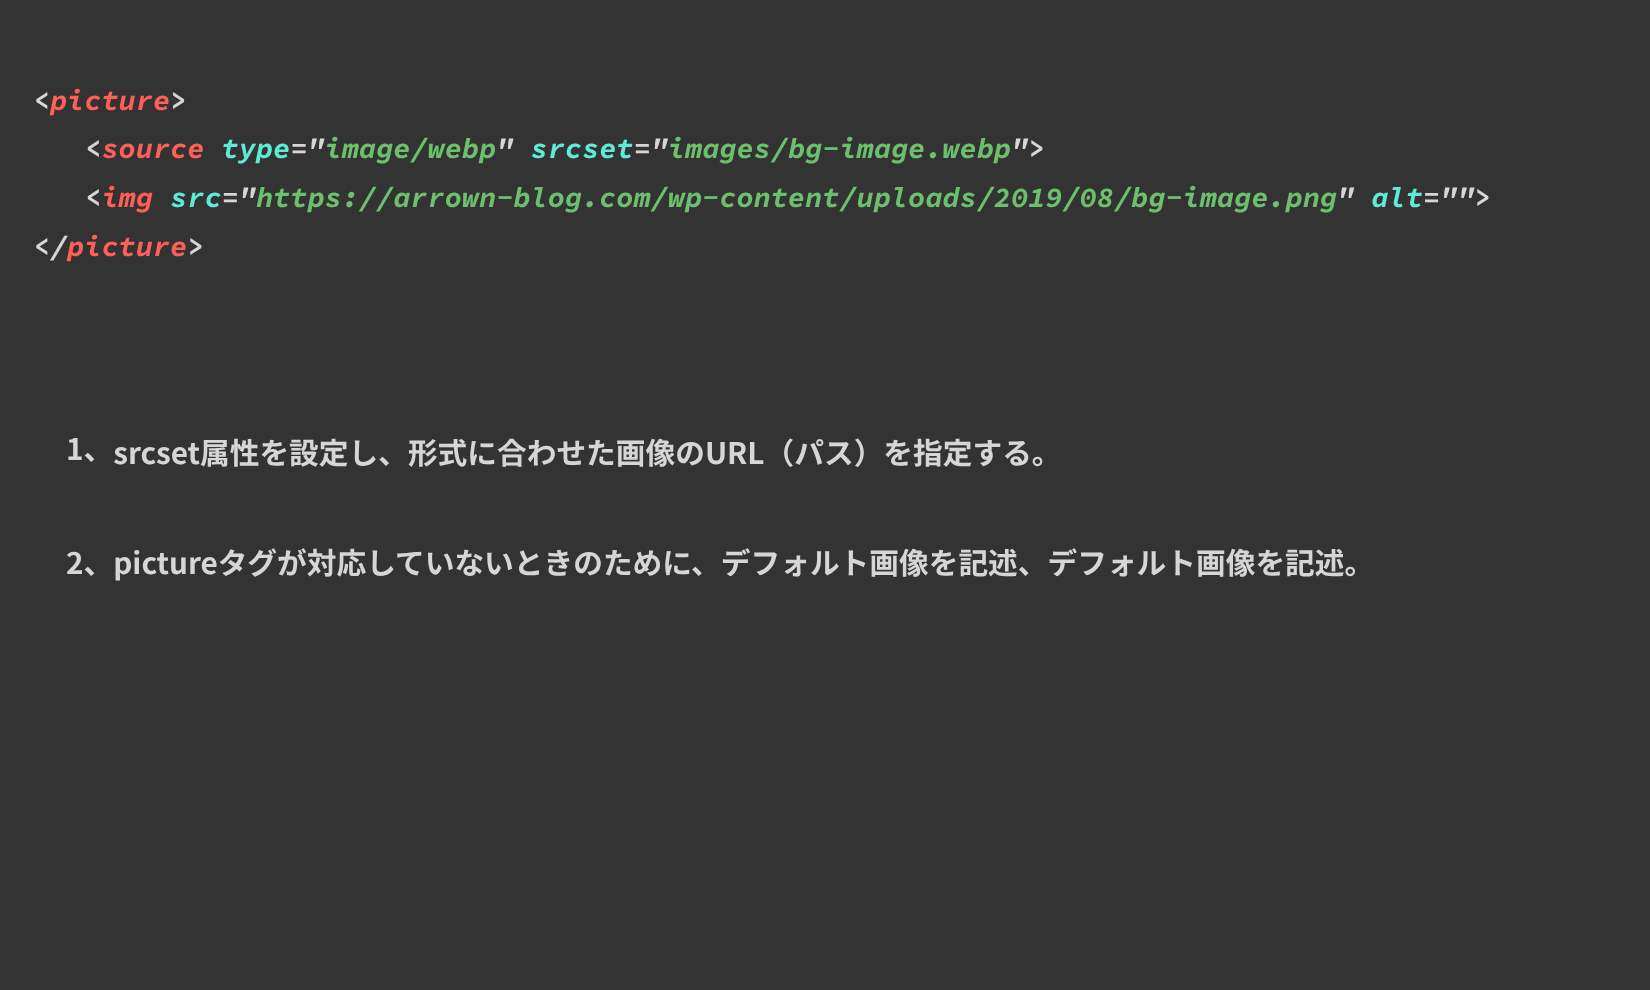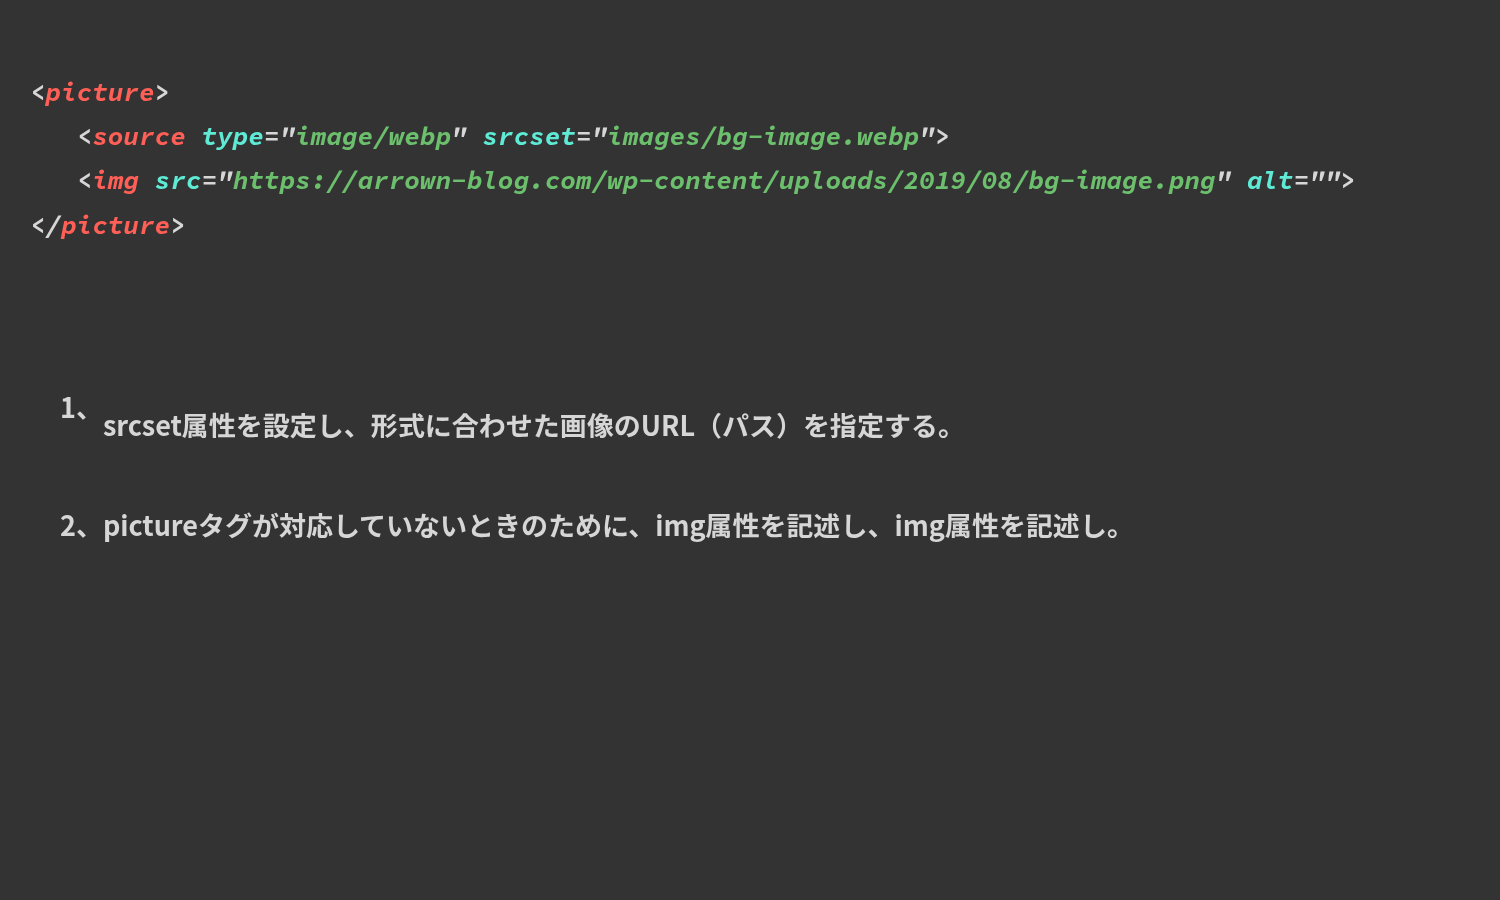--- a/index.html
+++ b/index.html
@@ -50,7 +50,7 @@
     flex: 1 1 auto;
   }
   .explain .line2 {
-    margin-top: 18px;
+    margin-top: 4px;
   }
 </style>
 </head>

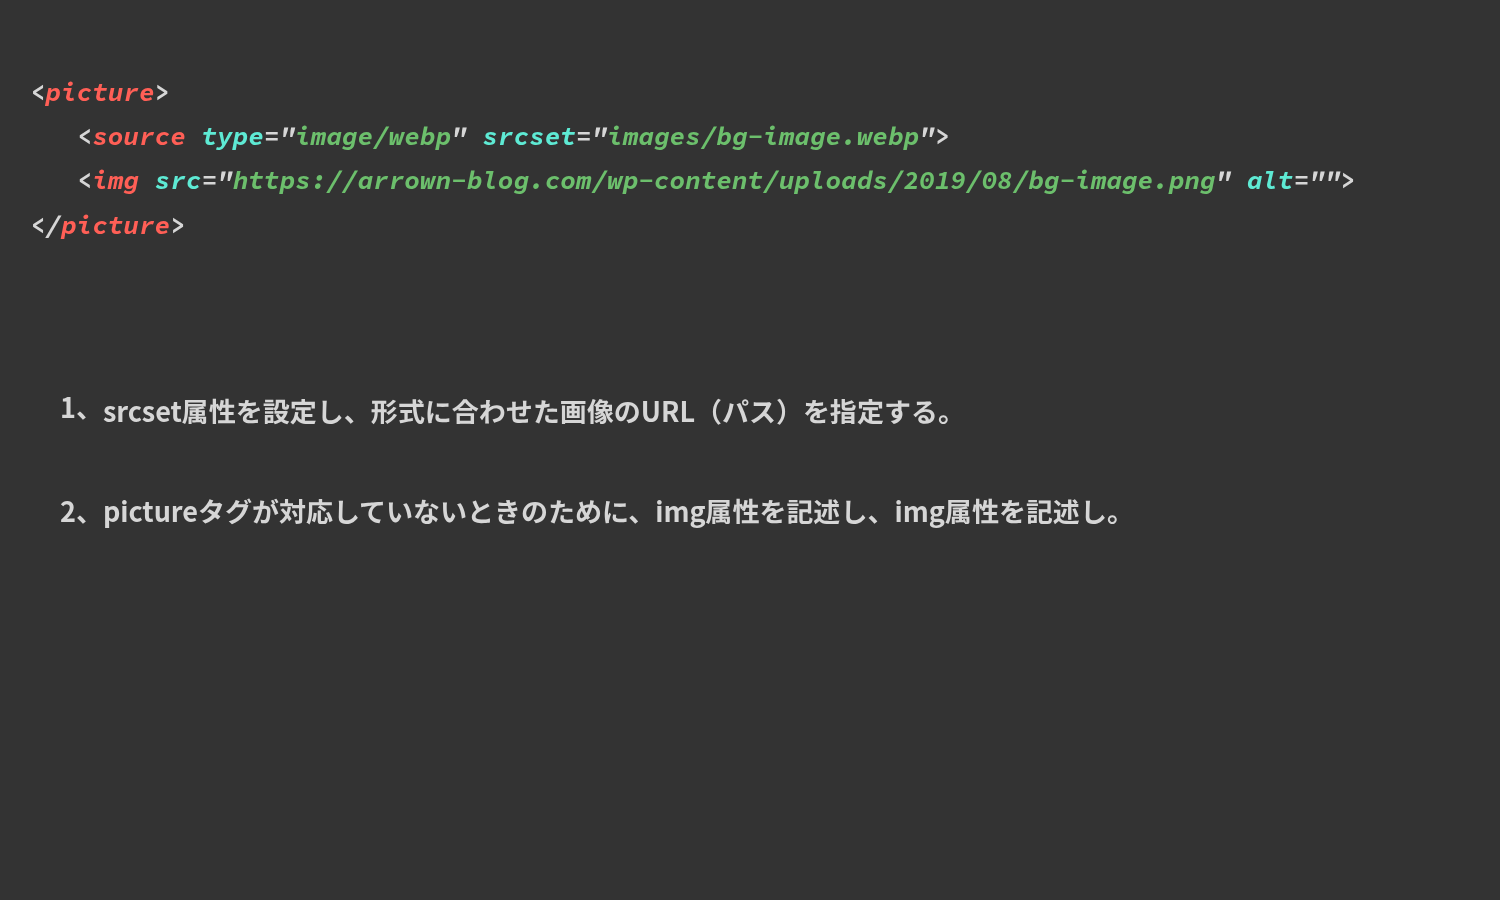--- a/index.html
+++ b/index.html
@@ -71,7 +71,7 @@
   <div class="item">
     <div class="num">2、</div>
     <div class="body">
-      <div>pictureタグが対応していないときのために、img属性を記述し、img属性を記述し。</div>
+      <div>pictureタグが対応していないときのために、デフォルト画像を記述、デフォルト画像を記述。</div>
     </div>
   </div>
 </div>

